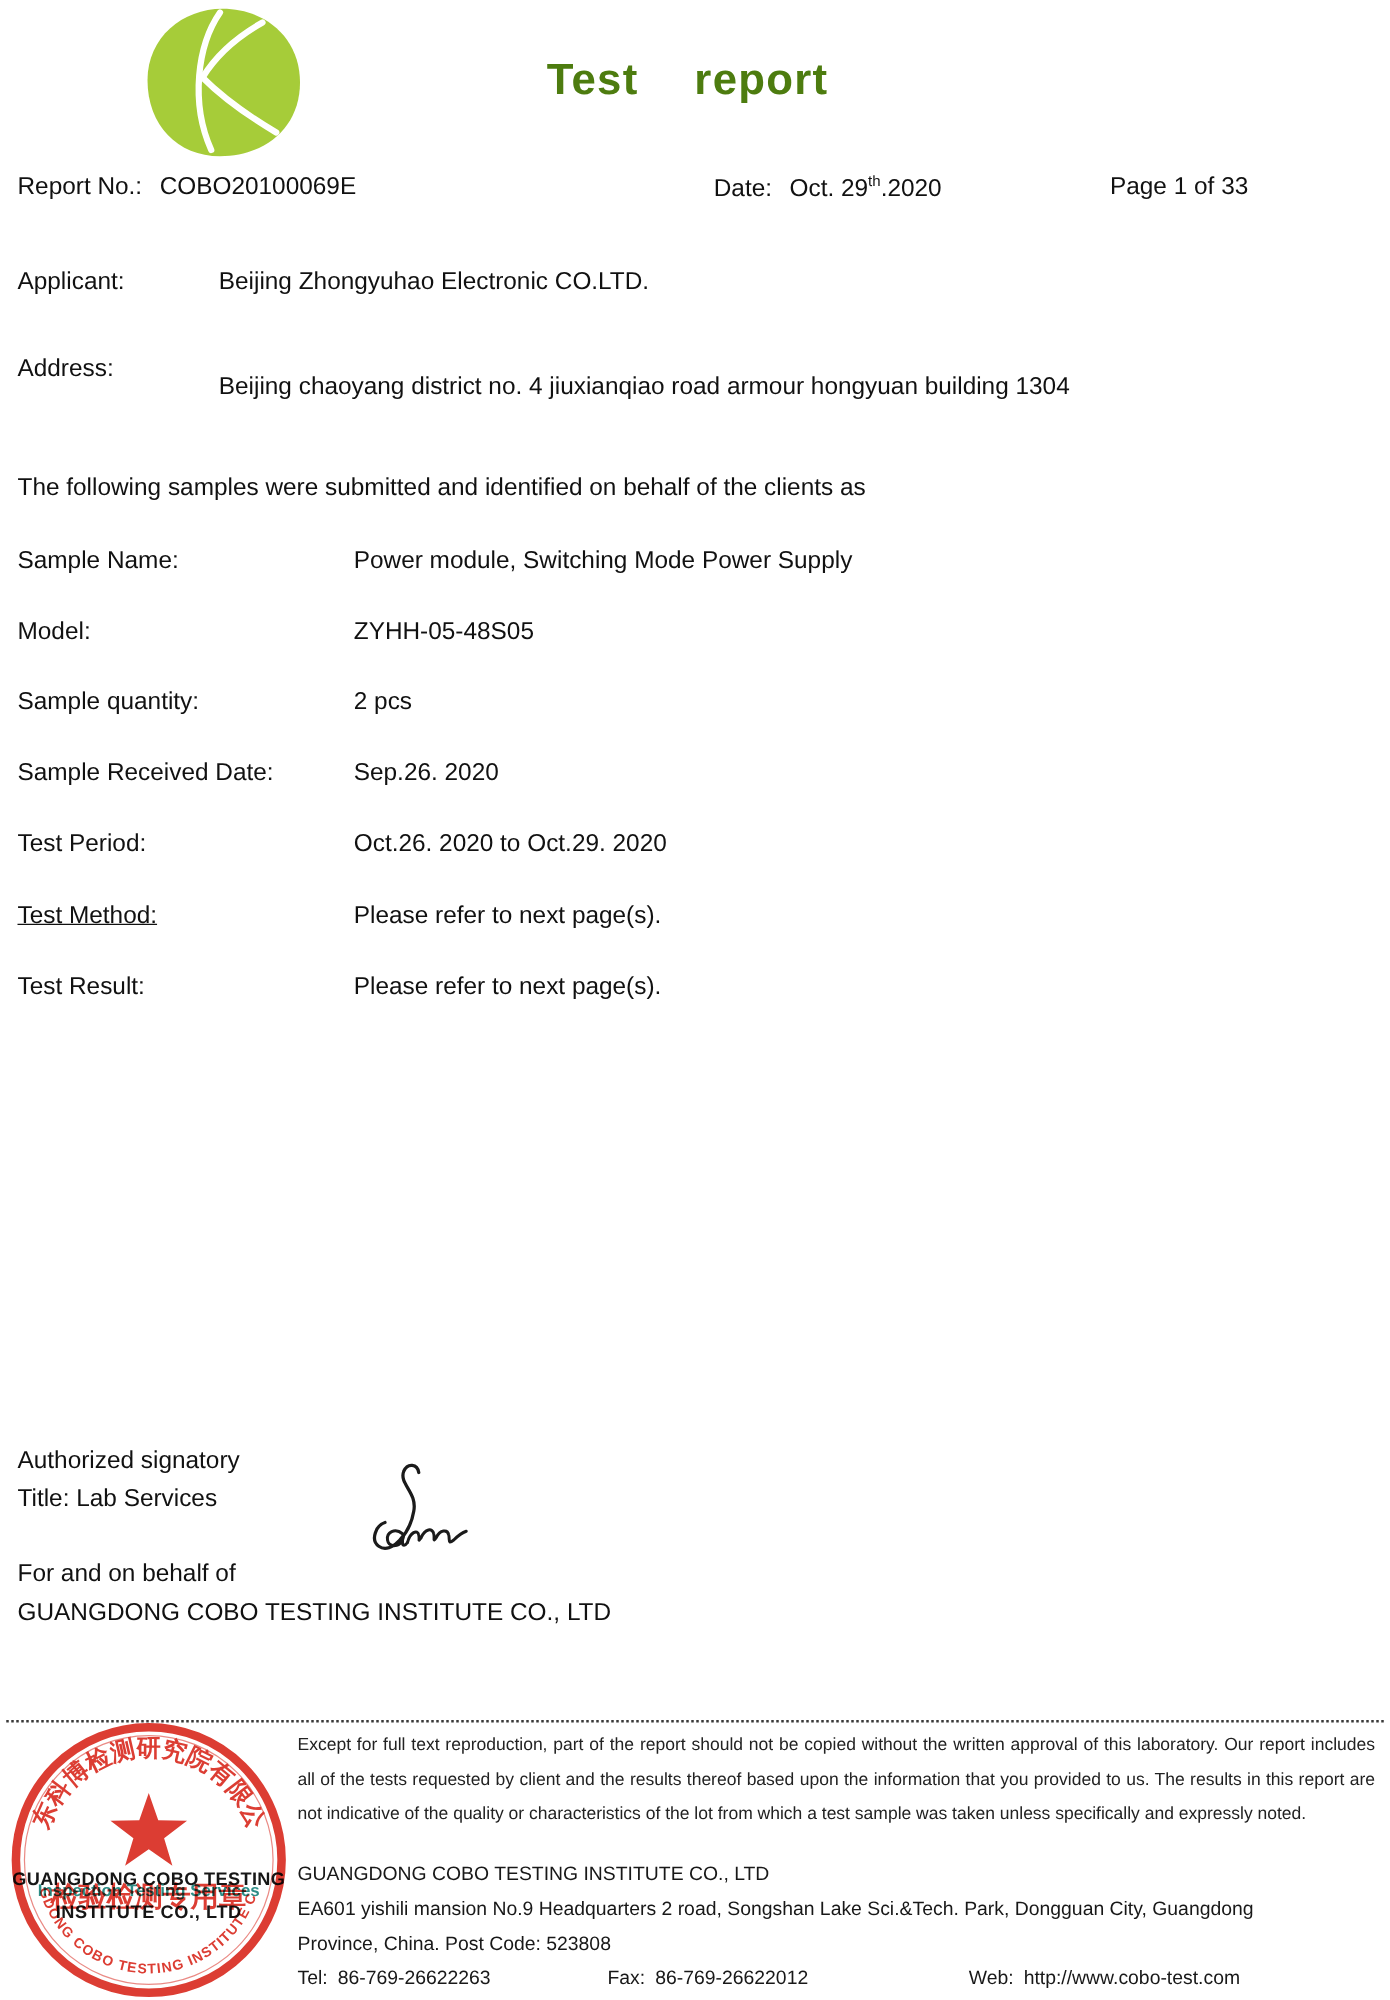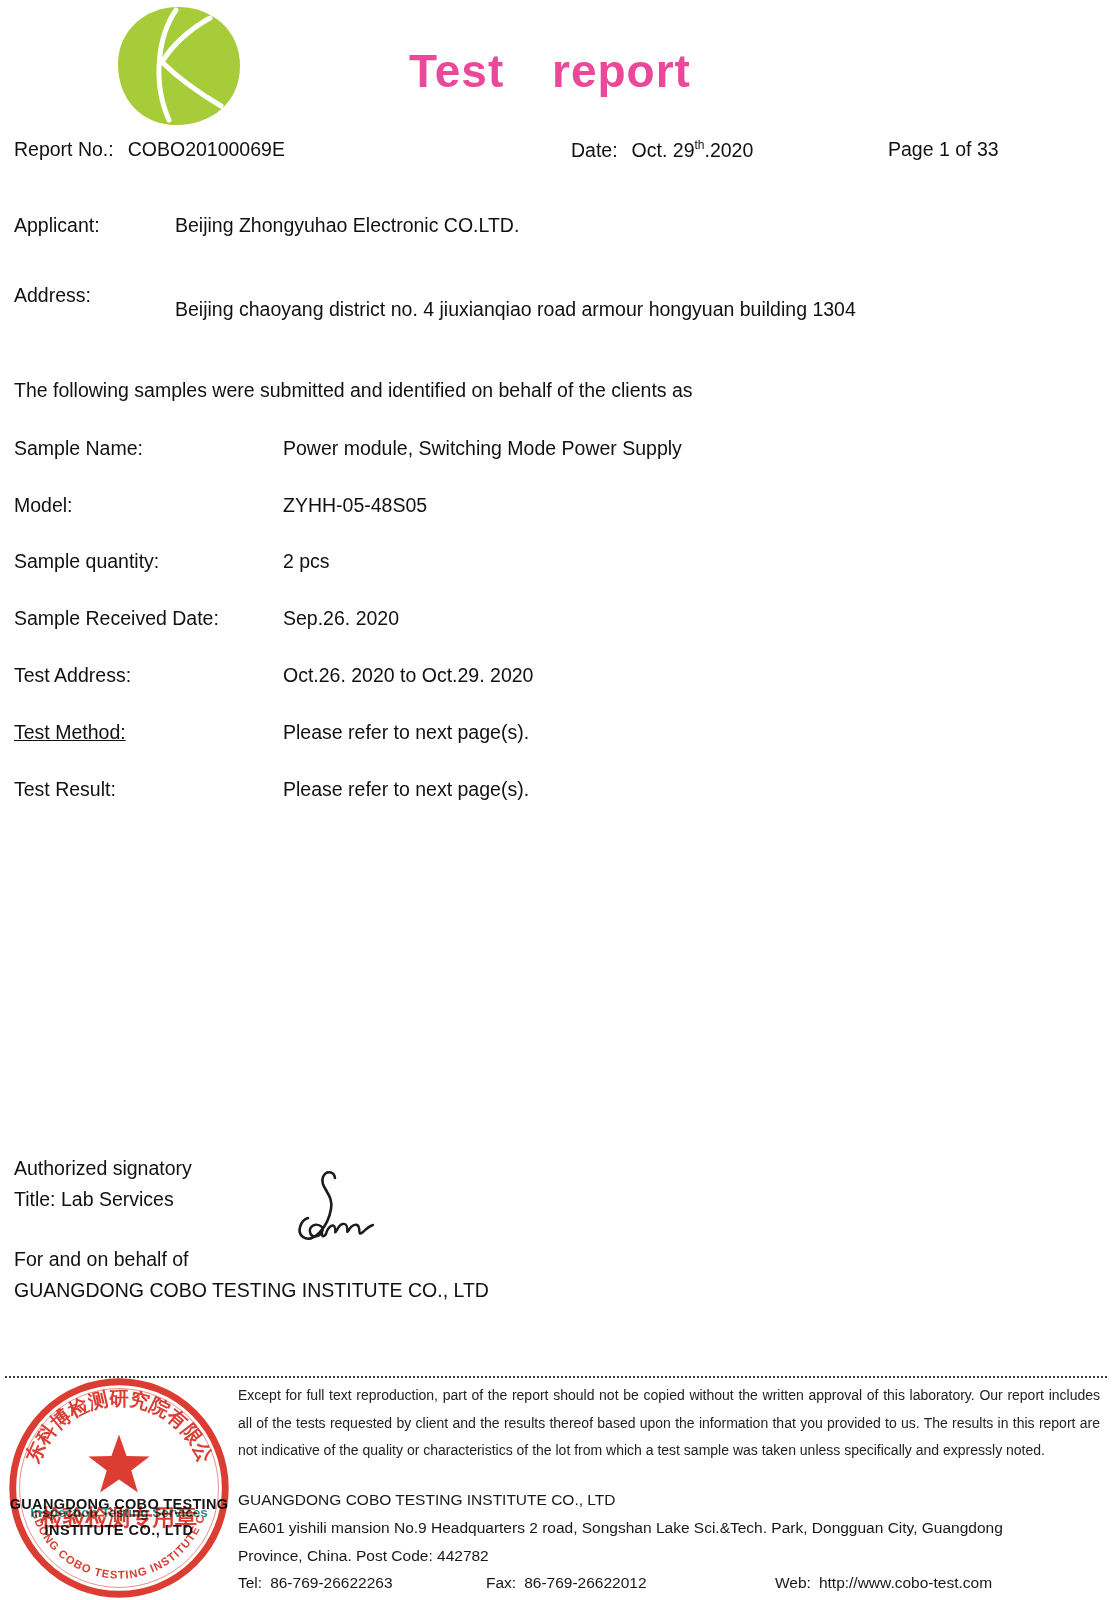--- a/index.html
+++ b/index.html
@@ -21,9 +21,9 @@
   .title {
     left: 0; top: 44px; width: 1100px;
     text-align: center;
-    font-size: 46px; font-weight: bold;
+    font-size: 35px; font-weight: bold;
     letter-spacing: 1px; word-spacing: 34px;
-    color: #ec4899;
+    color: #4d7c0f;
   }
   .meta-row { top: 138px; font-size: 19.5px; color: #111; }
   .meta-label { display: inline-block; }

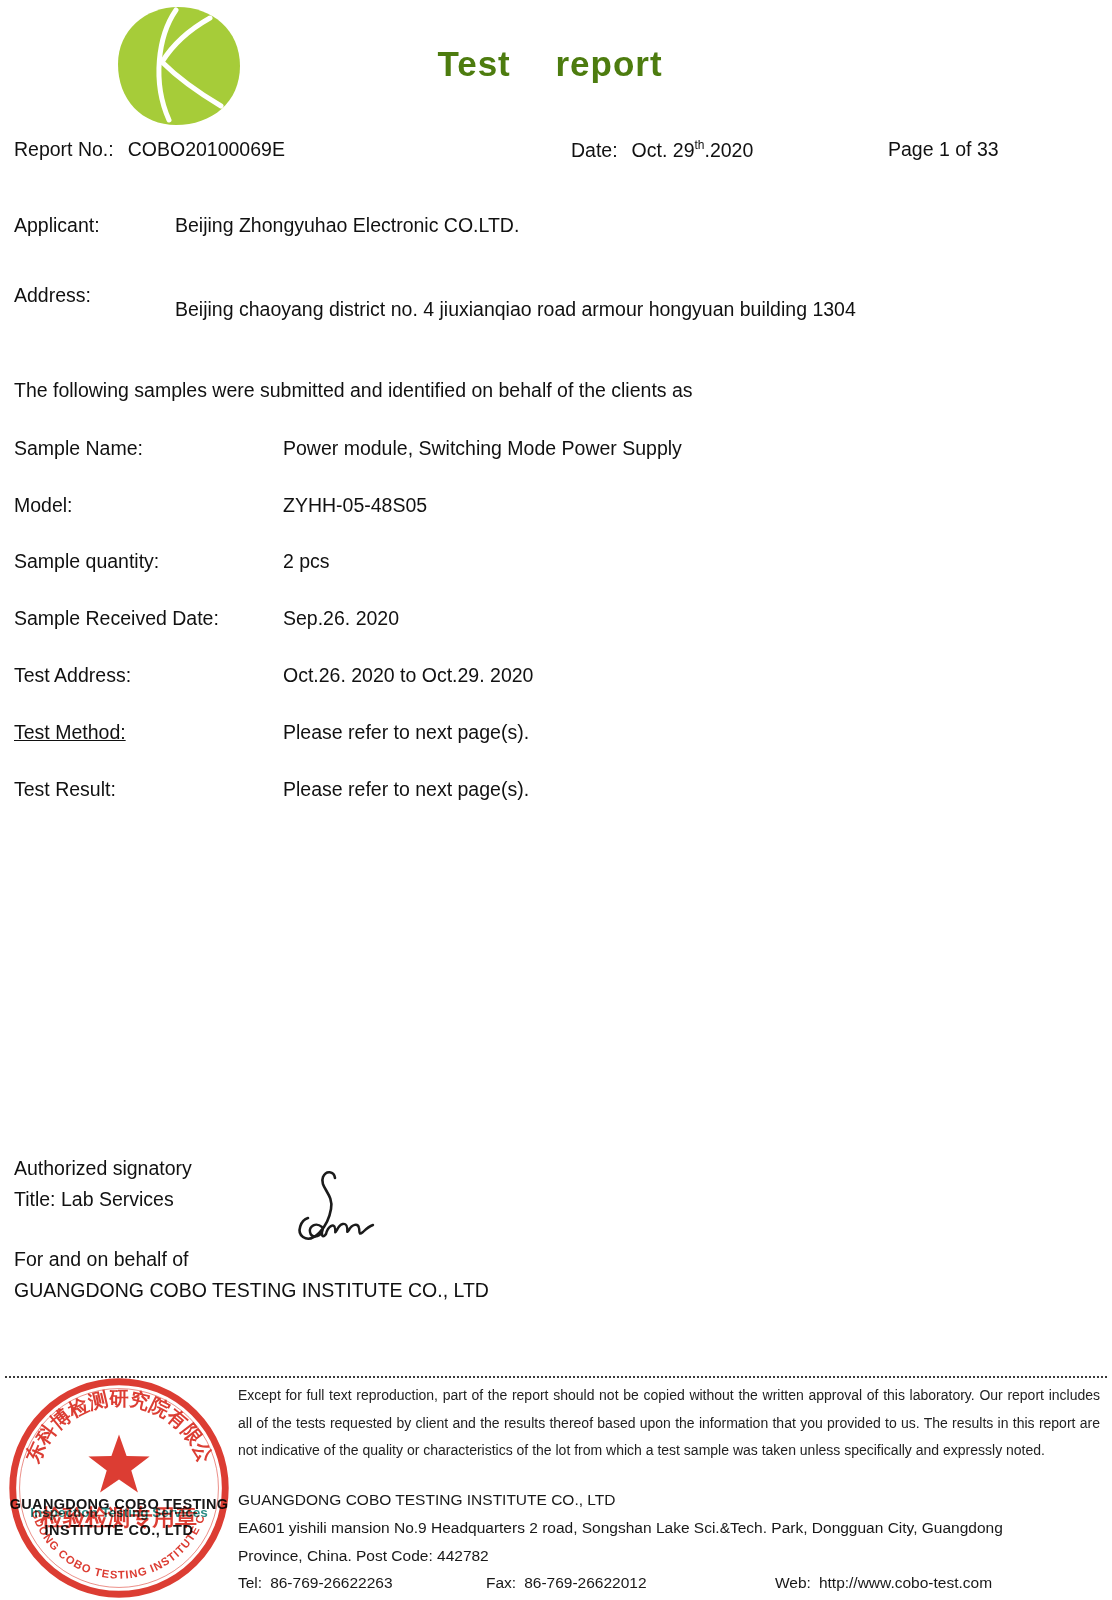--- a/index.html
+++ b/index.html
@@ -113,7 +113,7 @@
   <div class="abs field-label" style="left:14px; top:607px;">Sample Received Date:</div>
   <div class="abs field-value" style="left:283px; top:607px;">Sep.26. 2020</div>
 
-  <div class="abs field-label" style="left:14px; top:664px;">Test Address:</div>
+  <div class="abs field-label" style="left:14px; top:664px;">Test Period:</div>
   <div class="abs field-value" style="left:283px; top:664px;">Oct.26. 2020 to Oct.29. 2020</div>
 
   <div class="abs field-label" style="left:14px; top:721px;text-decoration:underline;">Test Method:</div>

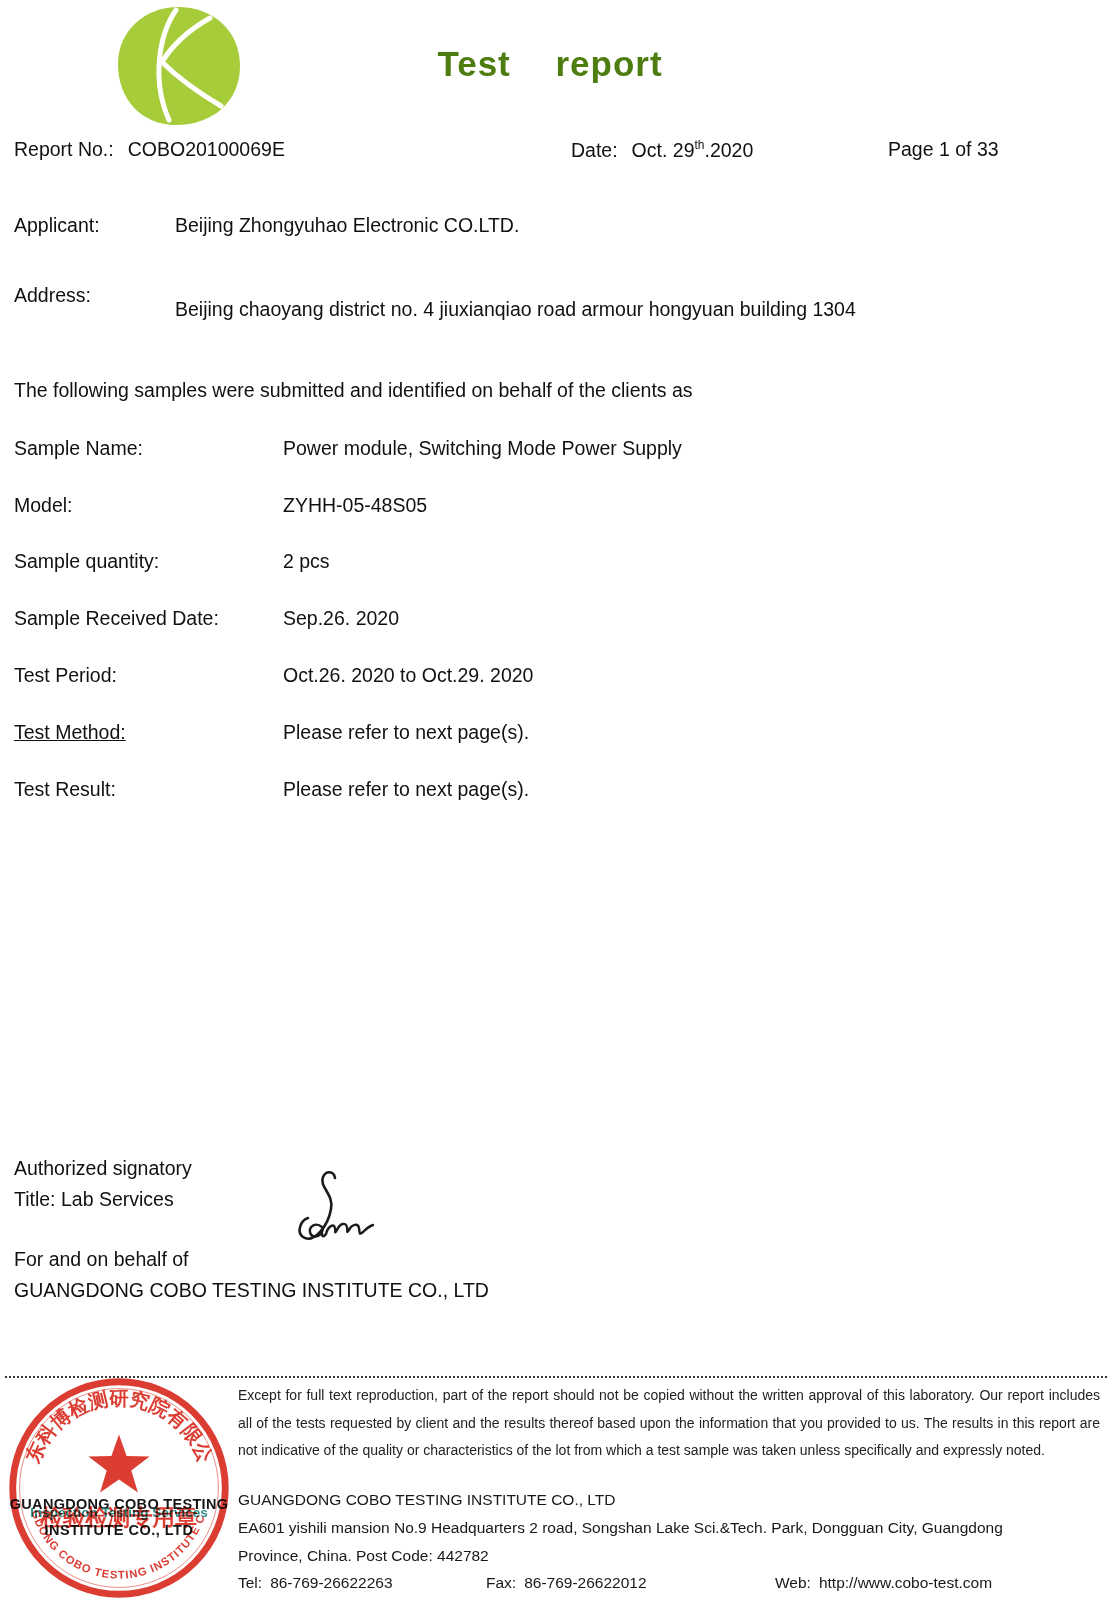--- a/index.html
+++ b/index.html
@@ -163,7 +163,7 @@
 
   <div class="abs foot-line foot-company">GUANGDONG COBO TESTING INSTITUTE CO., LTD</div>
   <div class="abs foot-line foot-addr1">EA601 yishili mansion No.9 Headquarters 2 road, Songshan Lake Sci.&amp;Tech. Park, Dongguan City, Guangdong</div>
-  <div class="abs foot-line foot-addr2">Province, China. Post Code: 442782</div>
+  <div class="abs foot-line foot-addr2">Province, China. Post Code: 523808</div>
 
   <div class="abs foot-line foot-contact">
     <span class="contact-item c-tel"><span class="contact-label">Tel:</span><span>86-769-26622263</span></span>

